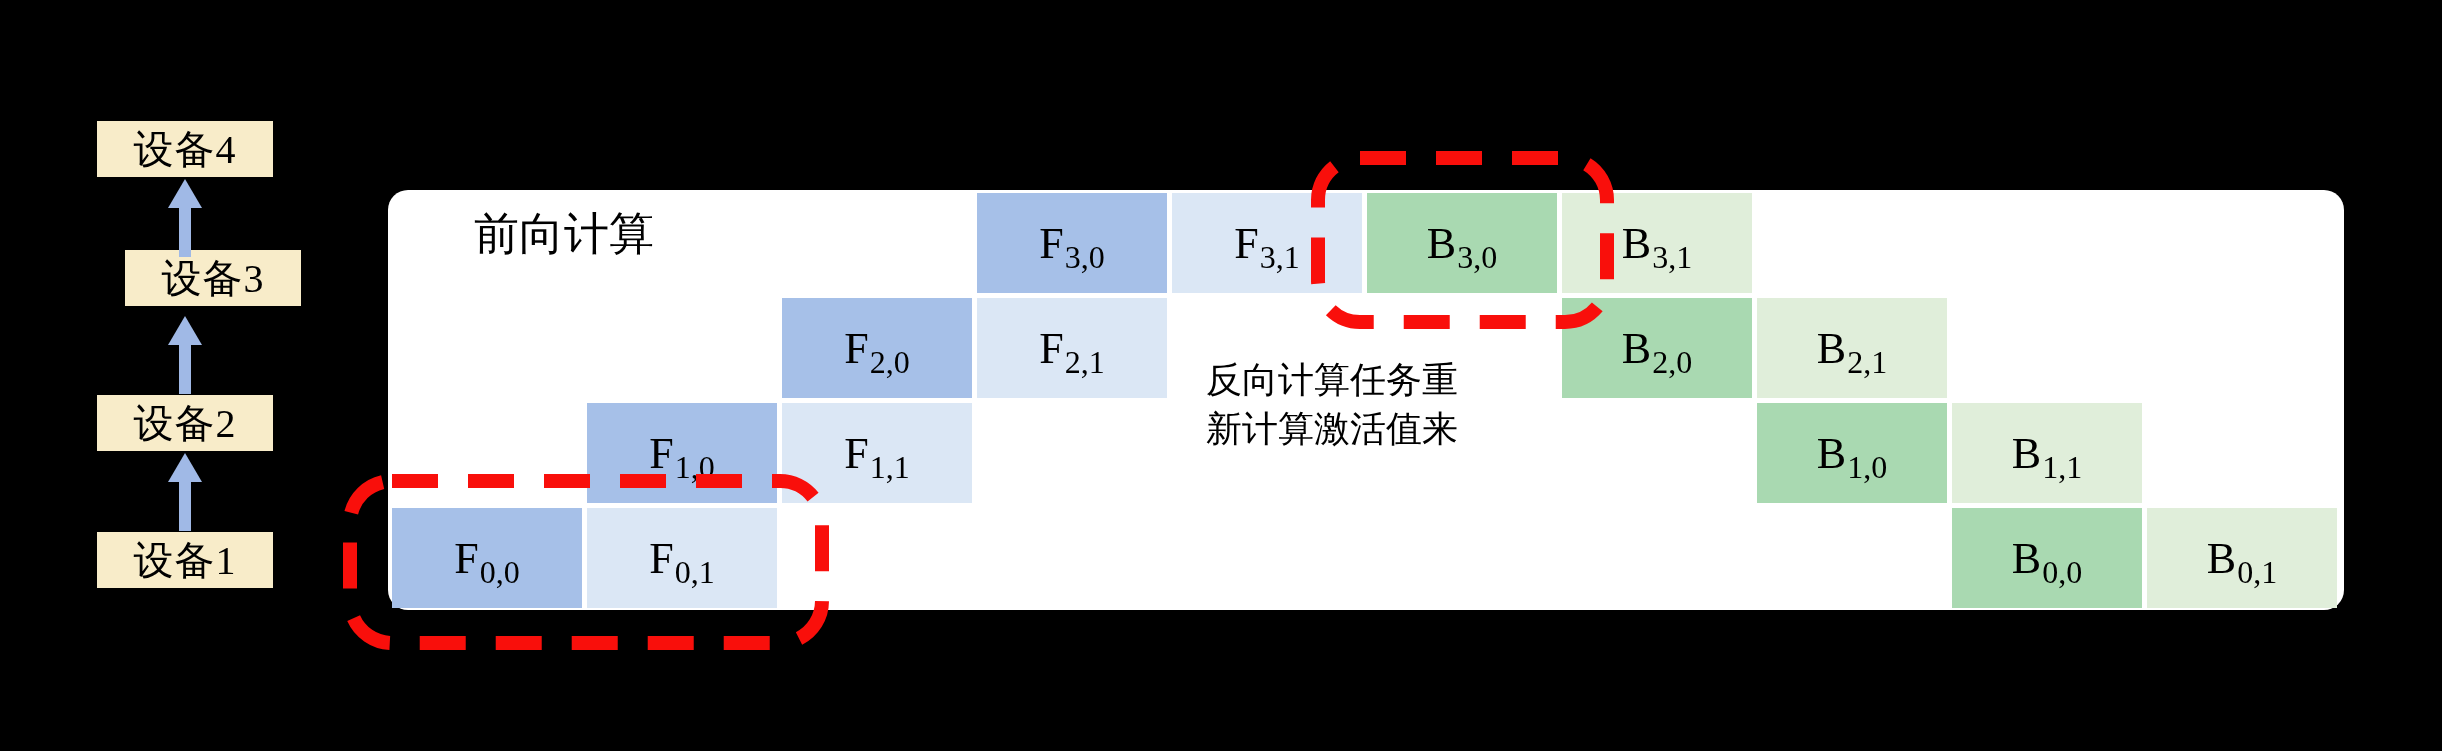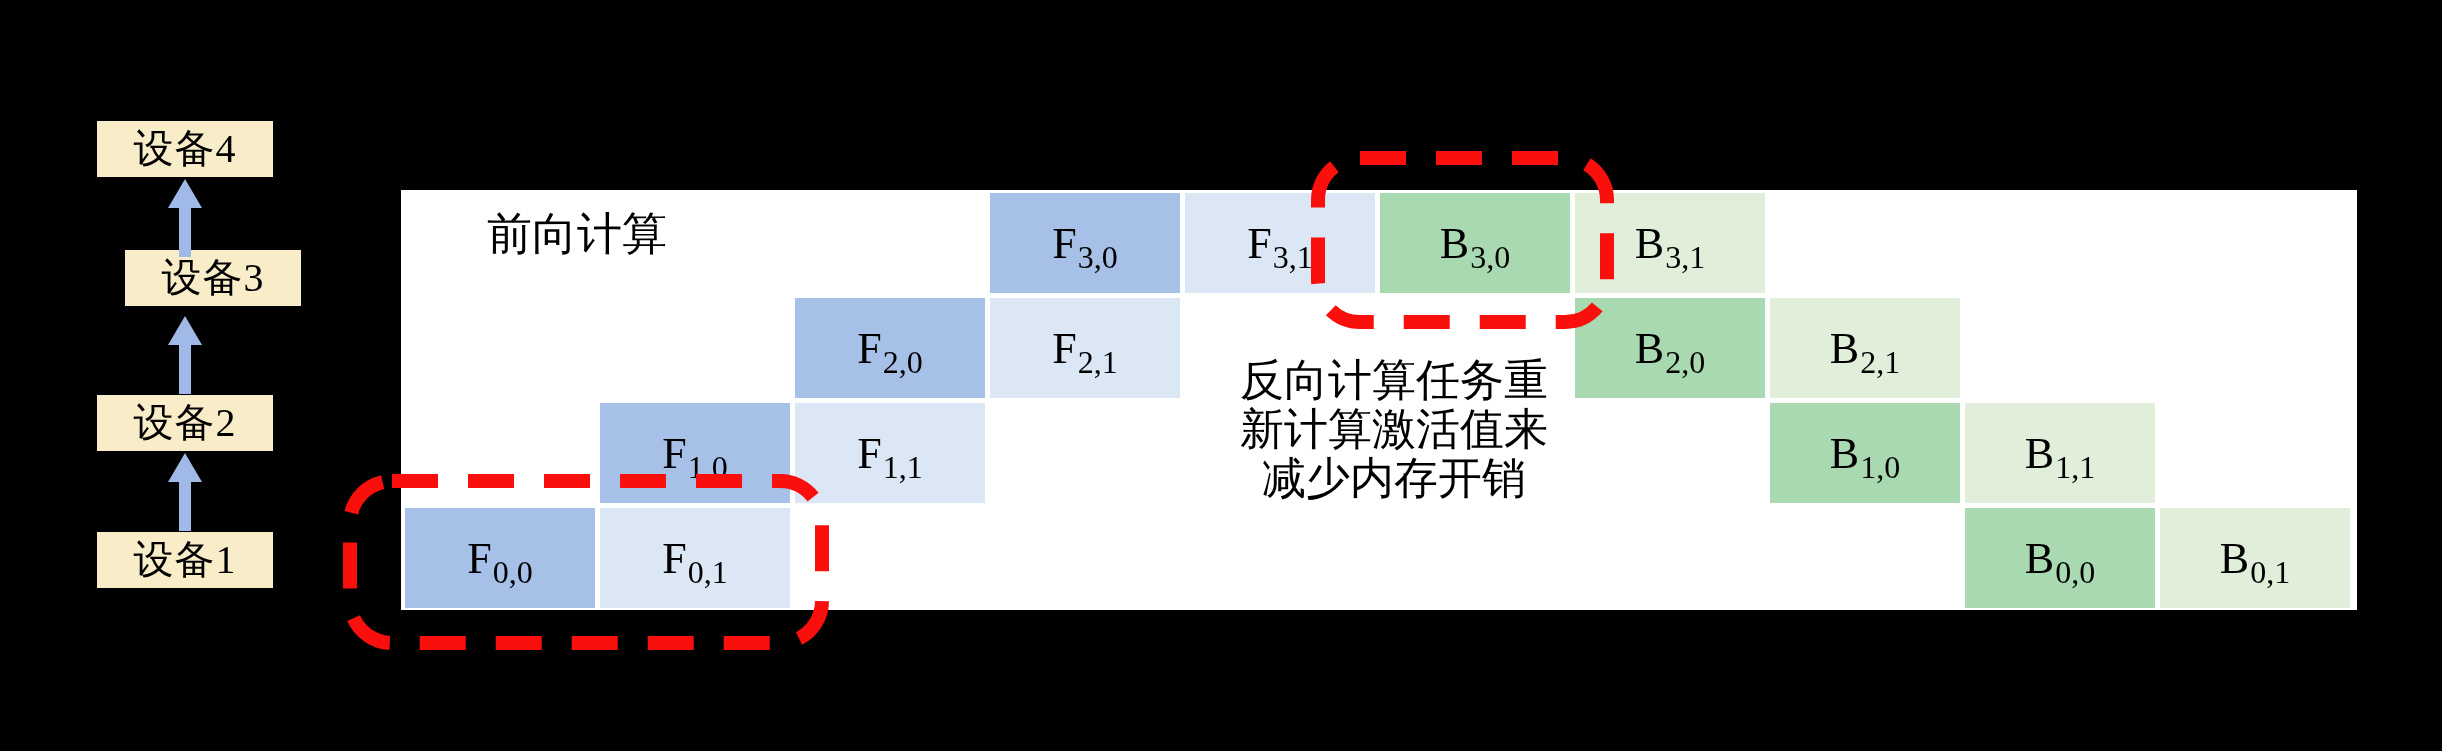--- a/index.html
+++ b/index.html
@@ -14,7 +14,7 @@
   .device-box{
     position:absolute;left:97px;width:176px;height:56px;
     background:var(--c-device);
-    display:flex;justify-content:center;
+    display:flex;align-items:center;justify-content:center;
     font-size:40px;letter-spacing:1px;
   }
   .up-arrow{position:absolute;left:167px;width:36px;}

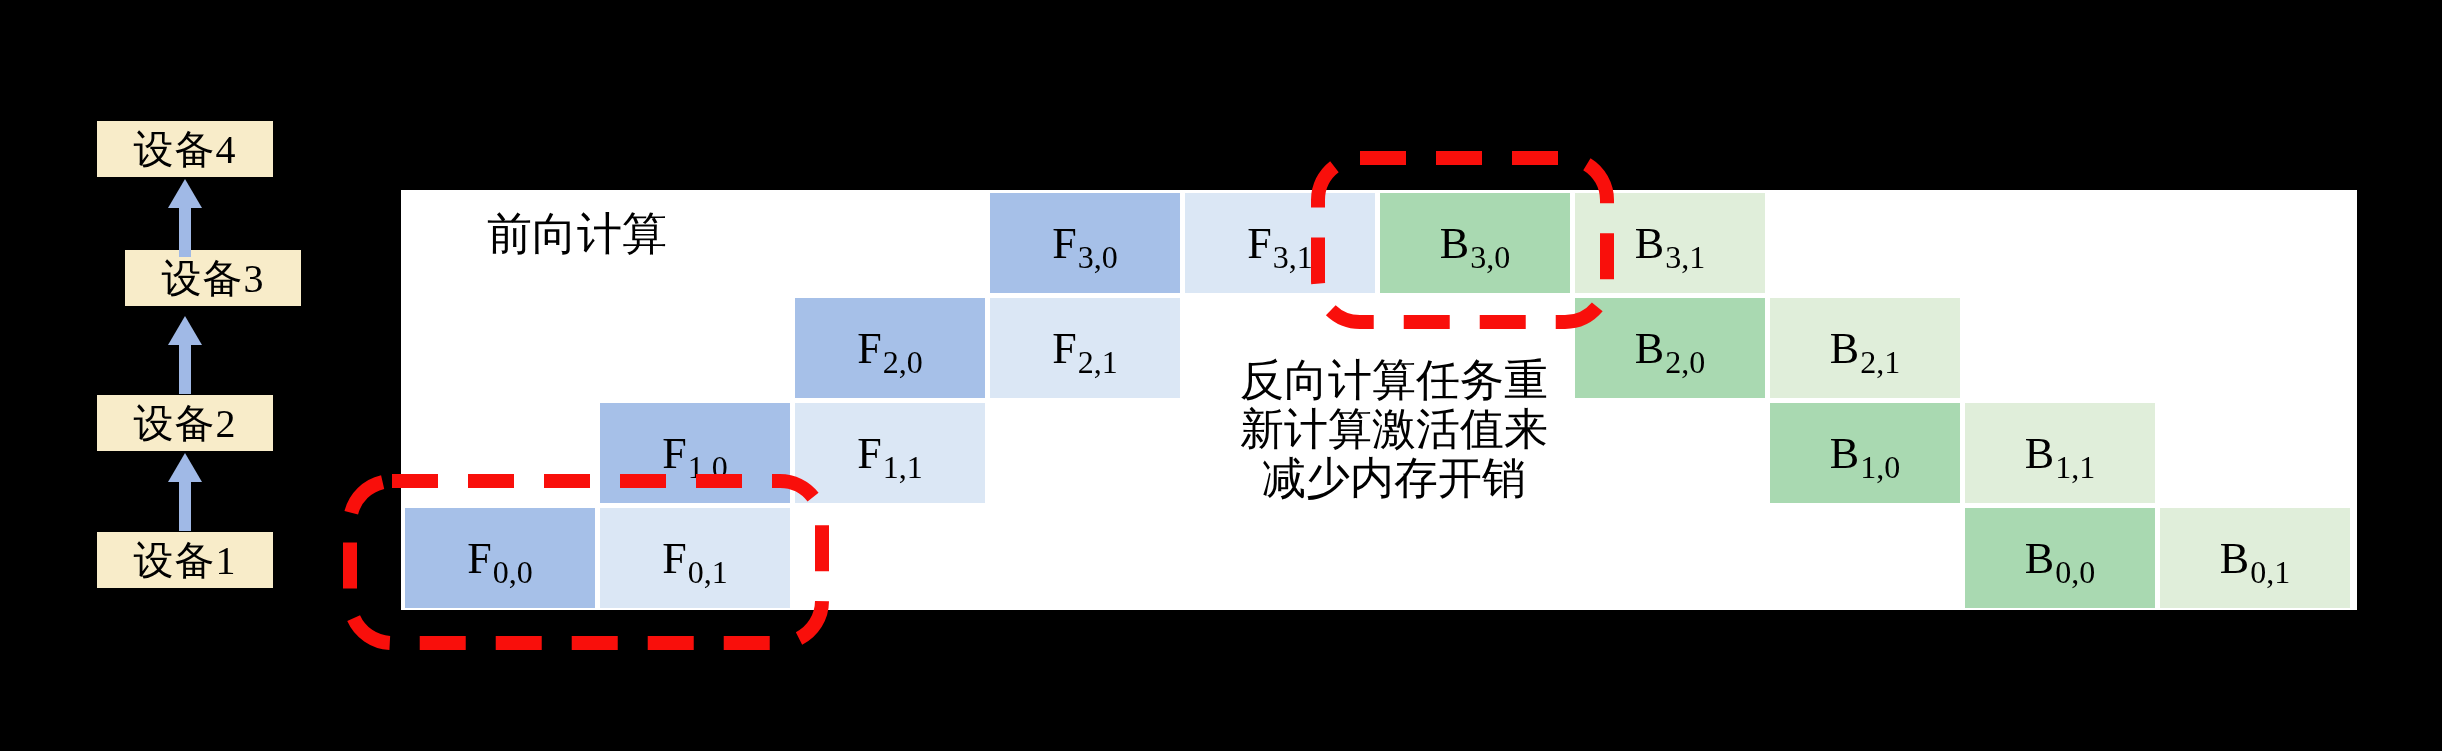--- a/index.html
+++ b/index.html
@@ -20,8 +20,9 @@
   .up-arrow{position:absolute;left:167px;width:36px;}
   
   #panel{
-    position:absolute;left:401px;top:190px;width:1956px;height:420px;
+    position:absolute;left:388px;top:190px;width:1956px;height:420px;
     background:var(--c-panel);
+    border-radius:20px;
   }
   .corner-label{
     position:absolute;top:16px;width:280px;height:56px;line-height:56px;

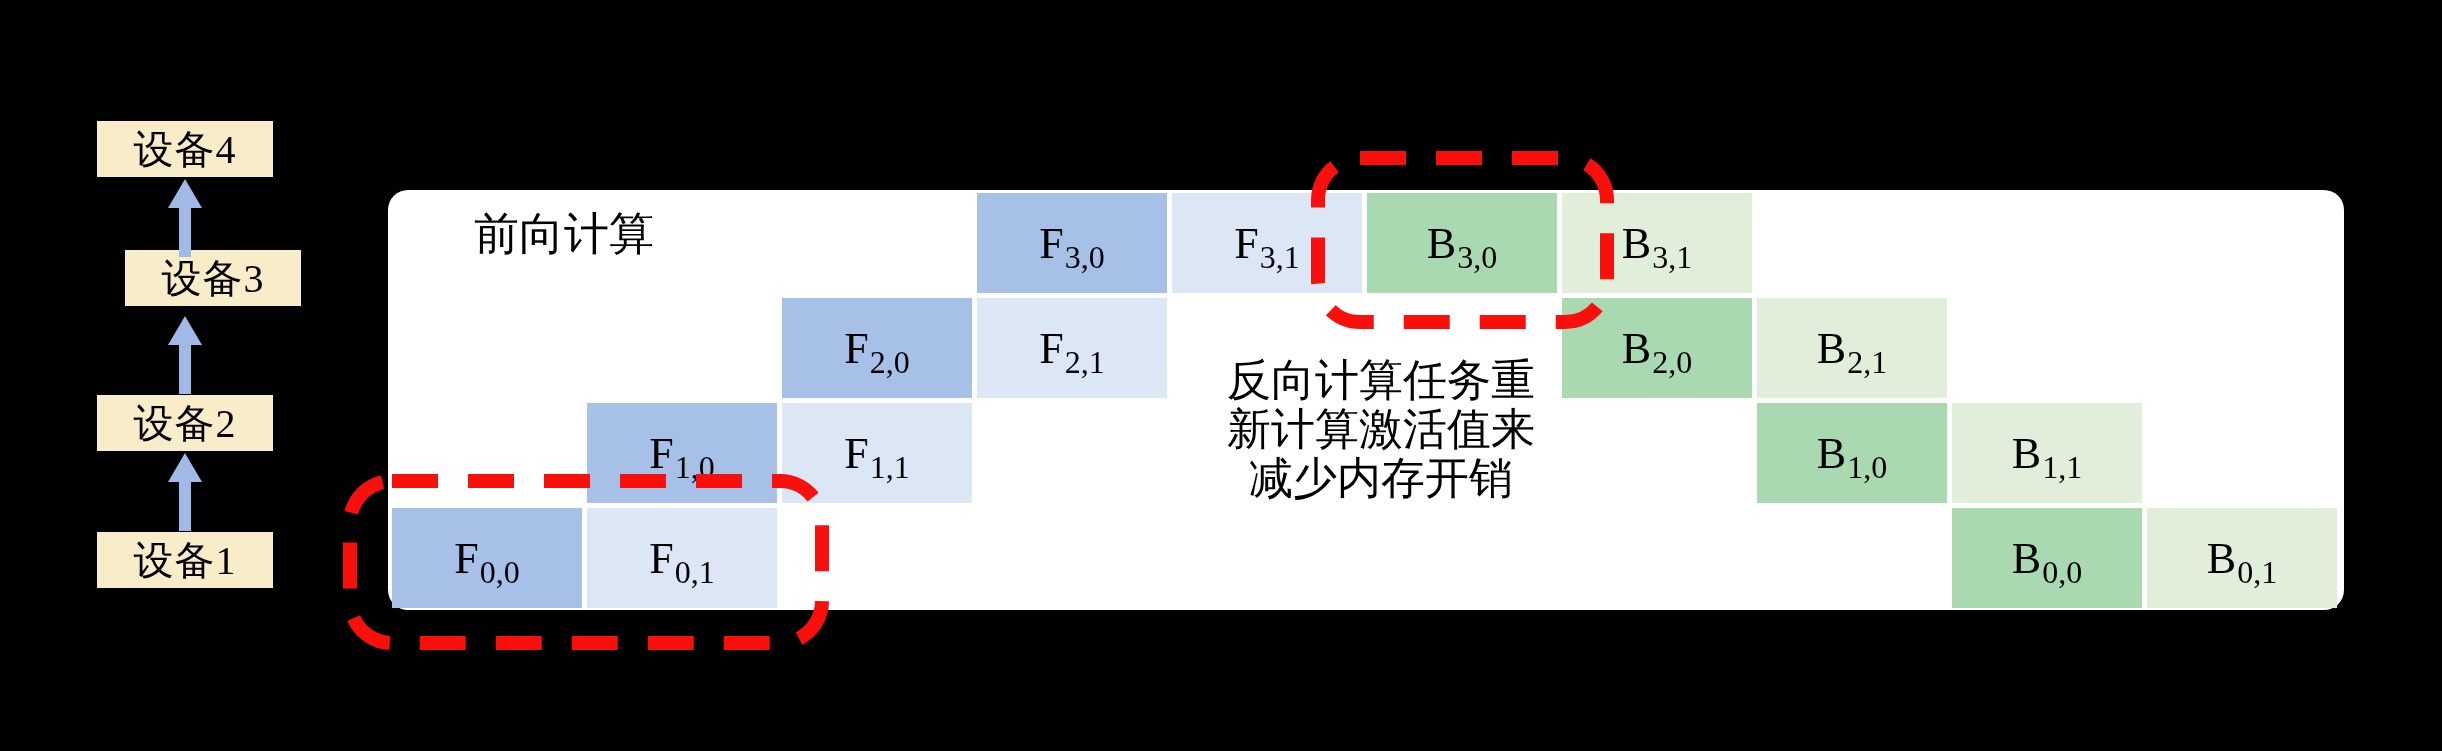--- a/index.html
+++ b/index.html
@@ -42,7 +42,7 @@
   .blk-sub{font-size:32px;position:relative;top:14px;margin-left:1px;}
   #annotation{
     position:absolute;left:818px;top:166px;width:350px;
-    text-align:center;font-size:44px;line-height:49px;
+    font-size:36px;line-height:49px;
   }
   #highlight-overlay{
     position:absolute;left:0;top:0;width:2442px;height:751px;

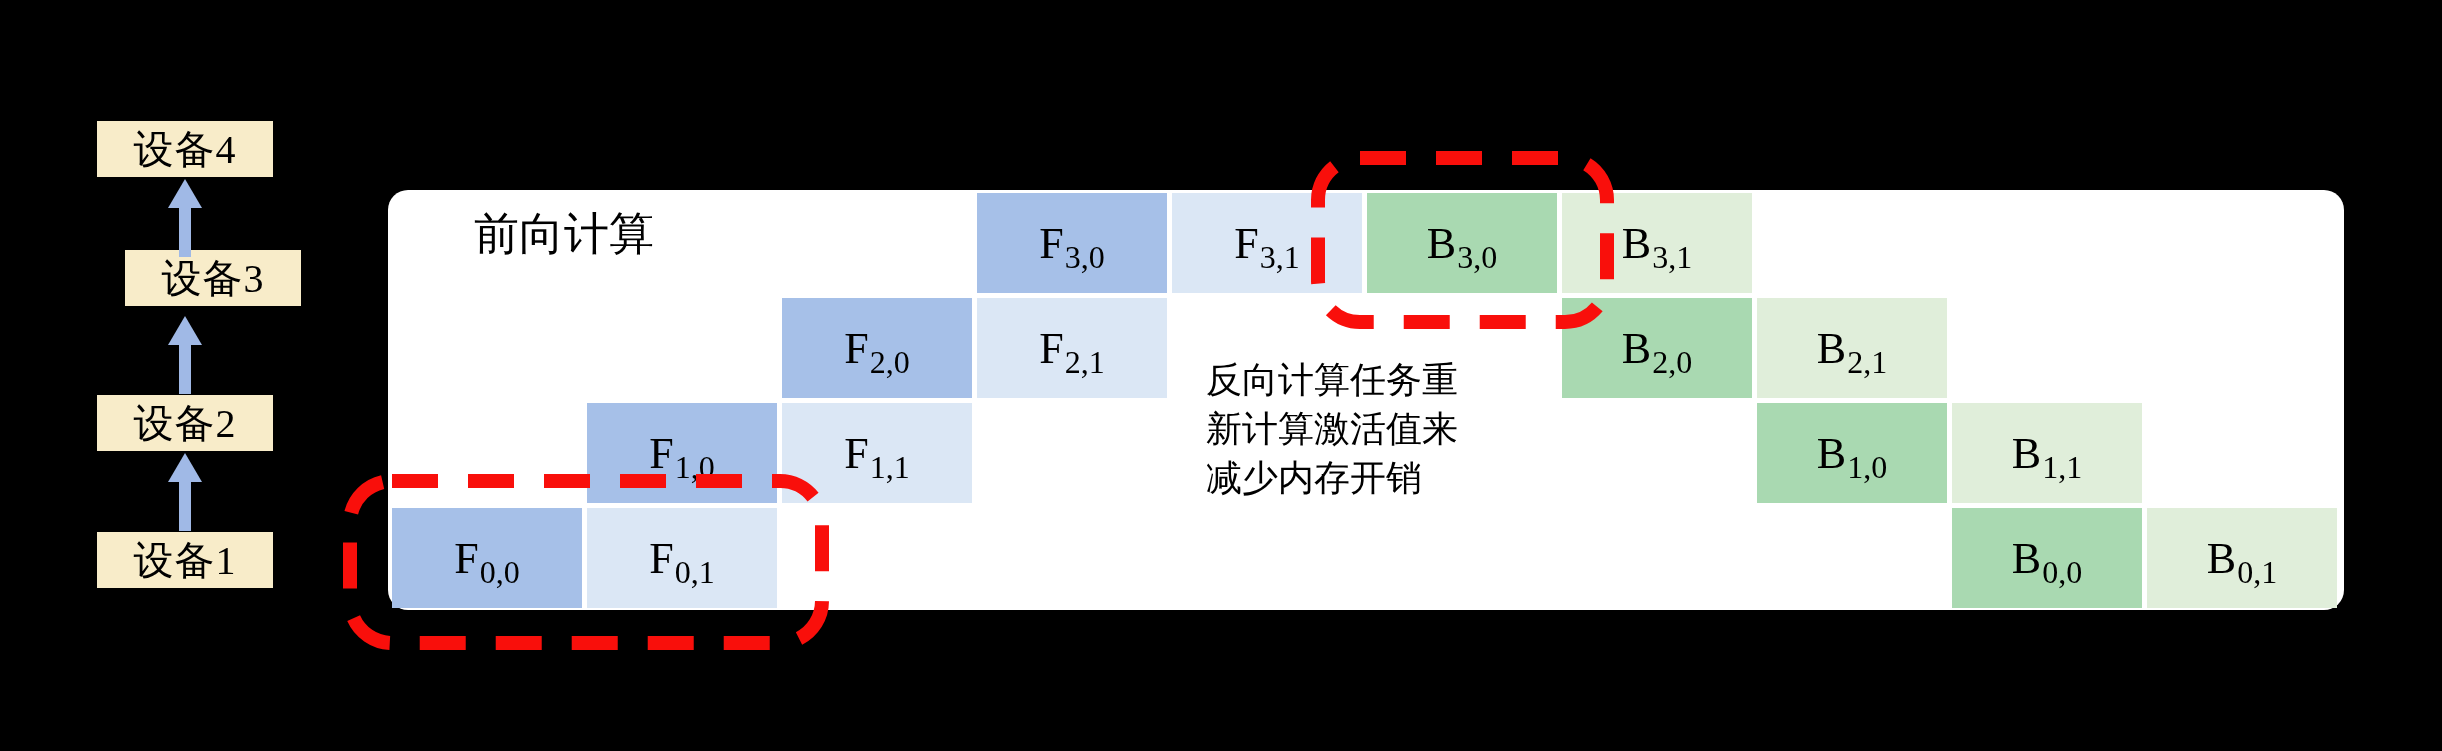--- a/index.html
+++ b/index.html
@@ -158,7 +158,6 @@
     <div id="annotation">
       <div>反向计算任务重</div>
       <div>新计算激活值来</div>
-      <div>减少内存开销</div>
     </div>
   </div>
 

